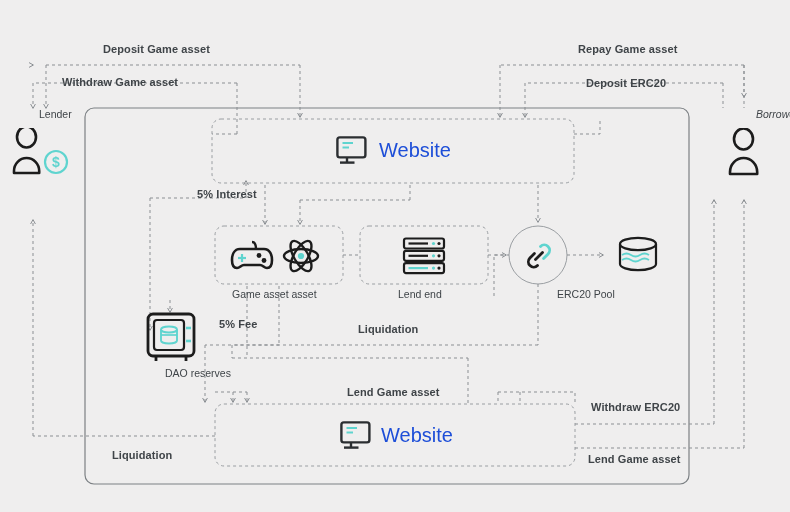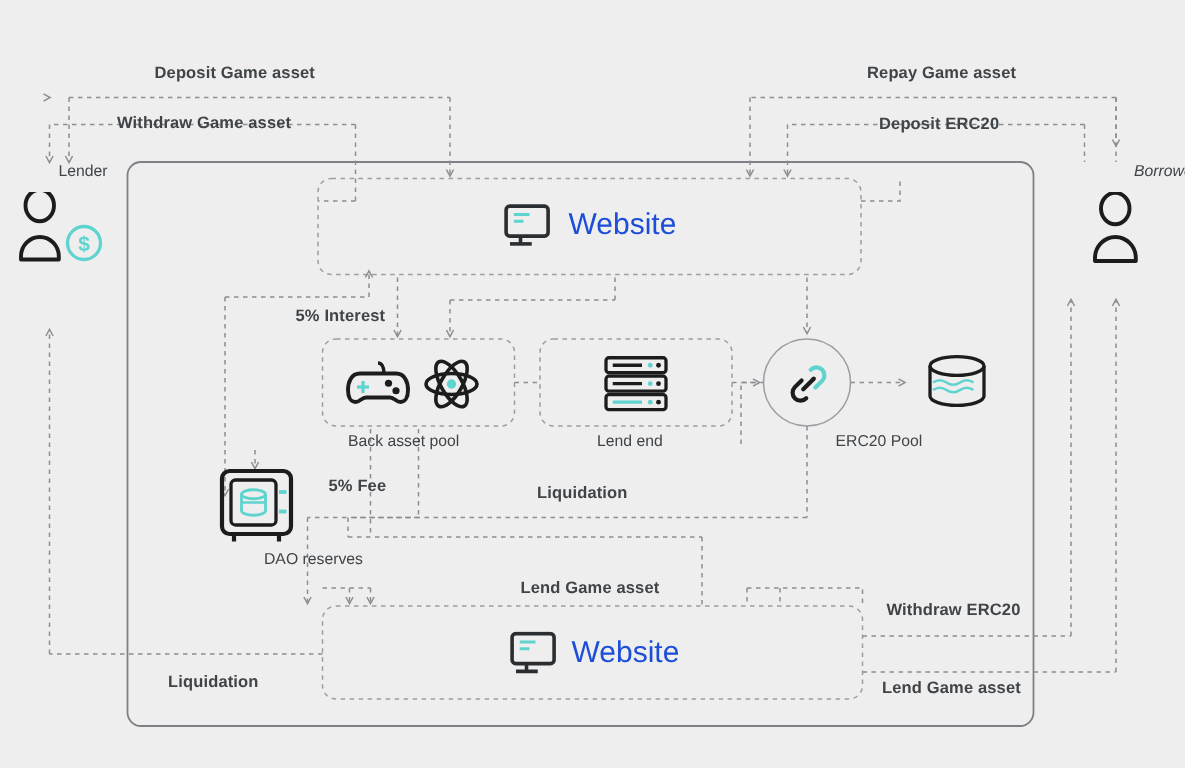--- a/index.html
+++ b/index.html
@@ -219,7 +219,7 @@
   </div>
 
   <div class="lbl" style="left:103px;top:43px;">Deposit Game asset</div>
-  <div class="lbl" style="left:78px;top:76px;text-align:right;">Withdraw Game asset</div>
+  <div class="lbl" style="left:62px;top:76px;text-align:right;">Withdraw Game asset</div>
   <div class="lbl" style="left:578px;top:43px;">Repay Game asset</div>
   <div class="lbl" style="left:586px;top:77px;">Deposit ERC20</div>
   <div class="lbl" style="left:176px;top:205px;padding-left:21px;">5% Interest</div>

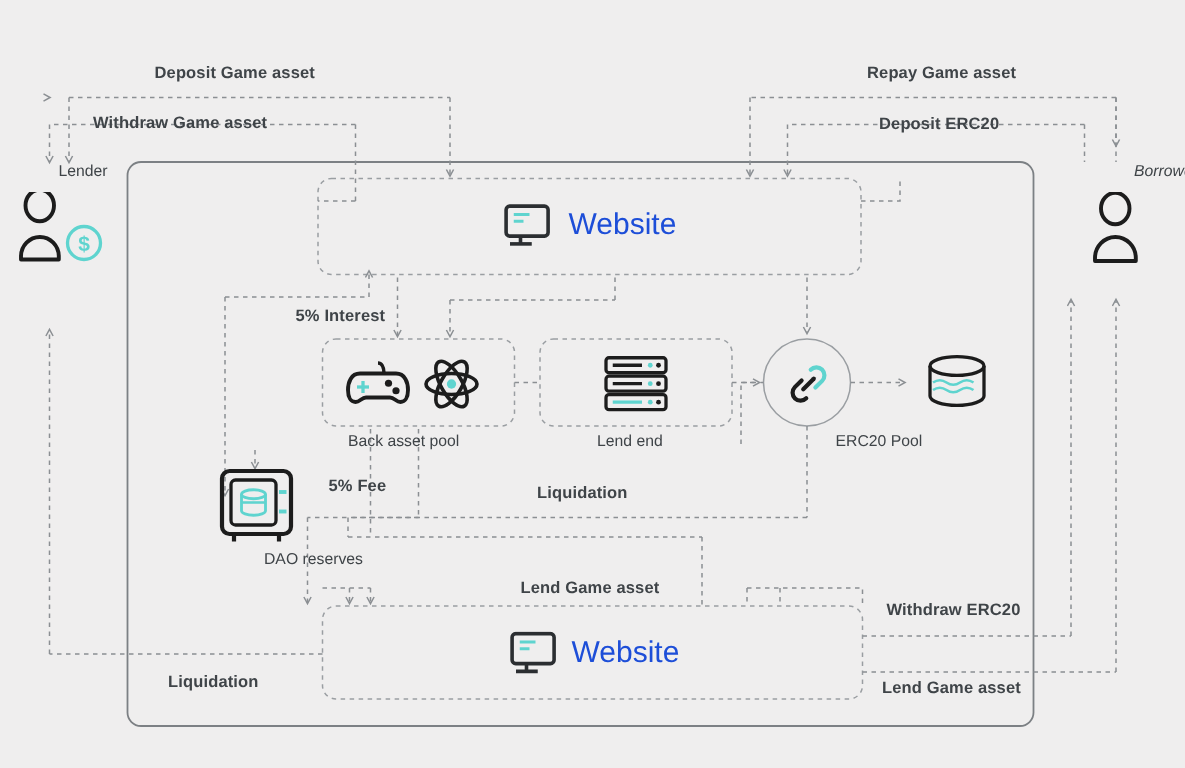--- a/index.html
+++ b/index.html
@@ -222,7 +222,7 @@
   <div class="lbl" style="left:62px;top:76px;text-align:right;">Withdraw Game asset</div>
   <div class="lbl" style="left:578px;top:43px;">Repay Game asset</div>
   <div class="lbl" style="left:586px;top:77px;">Deposit ERC20</div>
-  <div class="lbl" style="left:176px;top:205px;padding-left:21px;">5% Interest</div>
+  <div class="lbl" style="left:176px;top:188px;padding-left:21px;">5% Interest</div>
   <div class="lbl" style="left:219px;top:318px;">5% Fee</div>
   <div class="lbl" style="left:358px;top:323px;">Liquidation</div>
   <div class="lbl" style="left:347px;top:386px;">Lend Game asset</div>

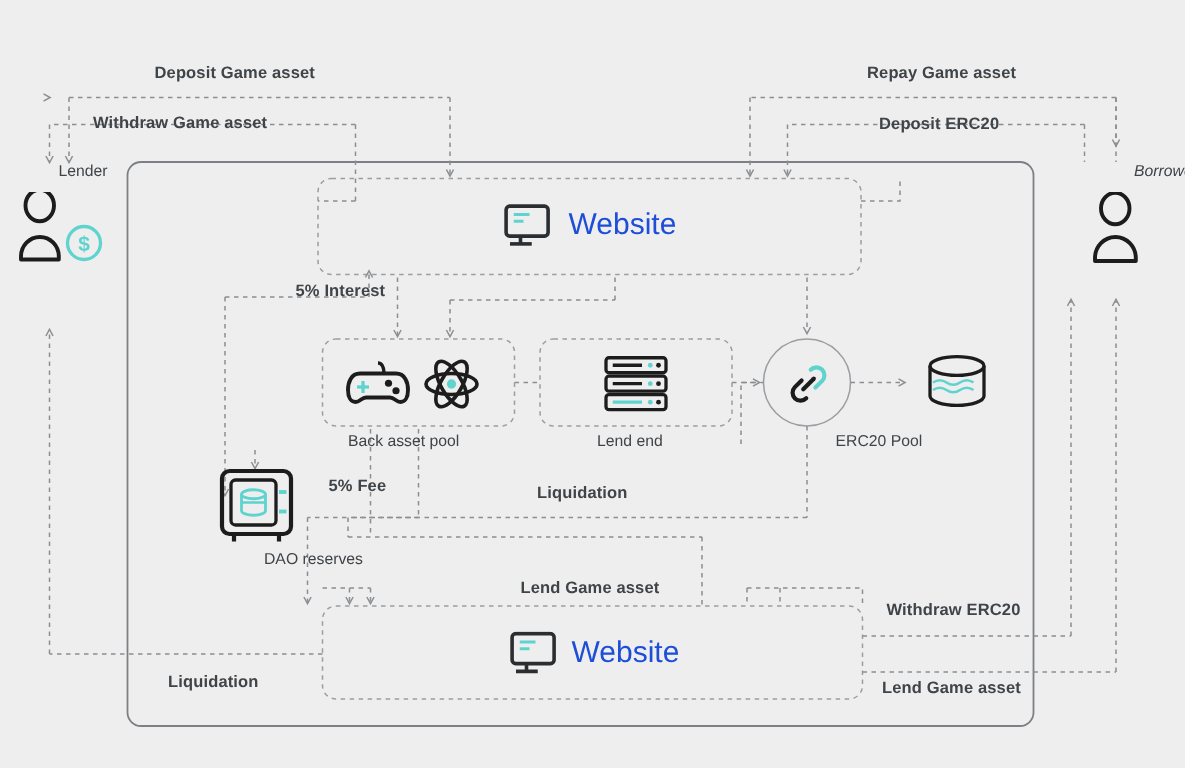--- a/index.html
+++ b/index.html
@@ -236,7 +236,7 @@
   <div class="wsite-txt" style="left:379px;top:139px;">Website</div>
   <div class="wsite-txt" style="left:381px;top:424px;">Website</div>
 
-  <div class="node-cap" style="left:232px;top:288px;">Back asset pool</div>
+  <div class="node-cap" style="left:232px;top:288px;">Game asset asset</div>
   <div class="node-cap" style="left:398px;top:288px;">Lend end</div>
   <div class="node-cap" style="left:557px;top:277px;margin-top:11px;">ERC20 Pool</div>
   <div class="node-cap" style="left:135px;top:367px;padding-left:41px;">DAO reserves</div>

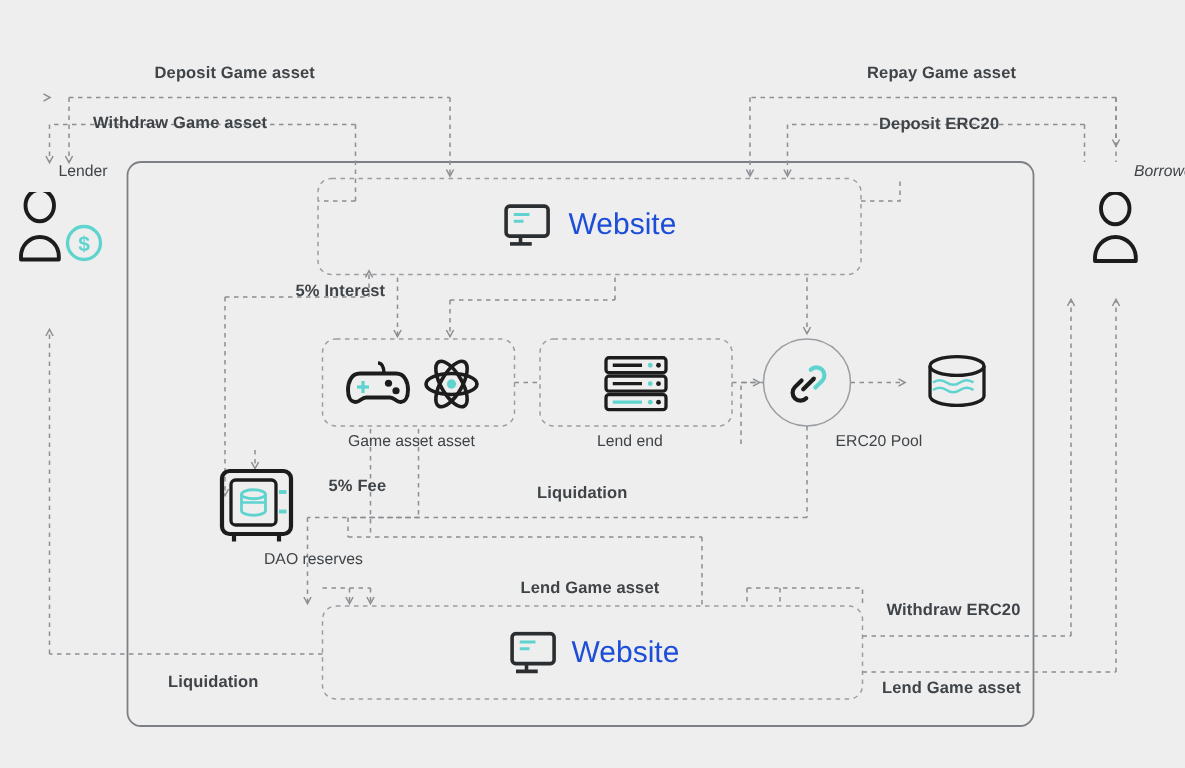--- a/index.html
+++ b/index.html
@@ -239,7 +239,7 @@
   <div class="node-cap" style="left:232px;top:288px;">Game asset asset</div>
   <div class="node-cap" style="left:398px;top:288px;">Lend end</div>
   <div class="node-cap" style="left:557px;top:277px;margin-top:11px;">ERC20 Pool</div>
-  <div class="node-cap" style="left:135px;top:367px;padding-left:41px;">DAO reserves</div>
+  <div class="node-cap" style="left:124px;top:367px;padding-left:41px;">DAO reserves</div>
 
 </div>
 

